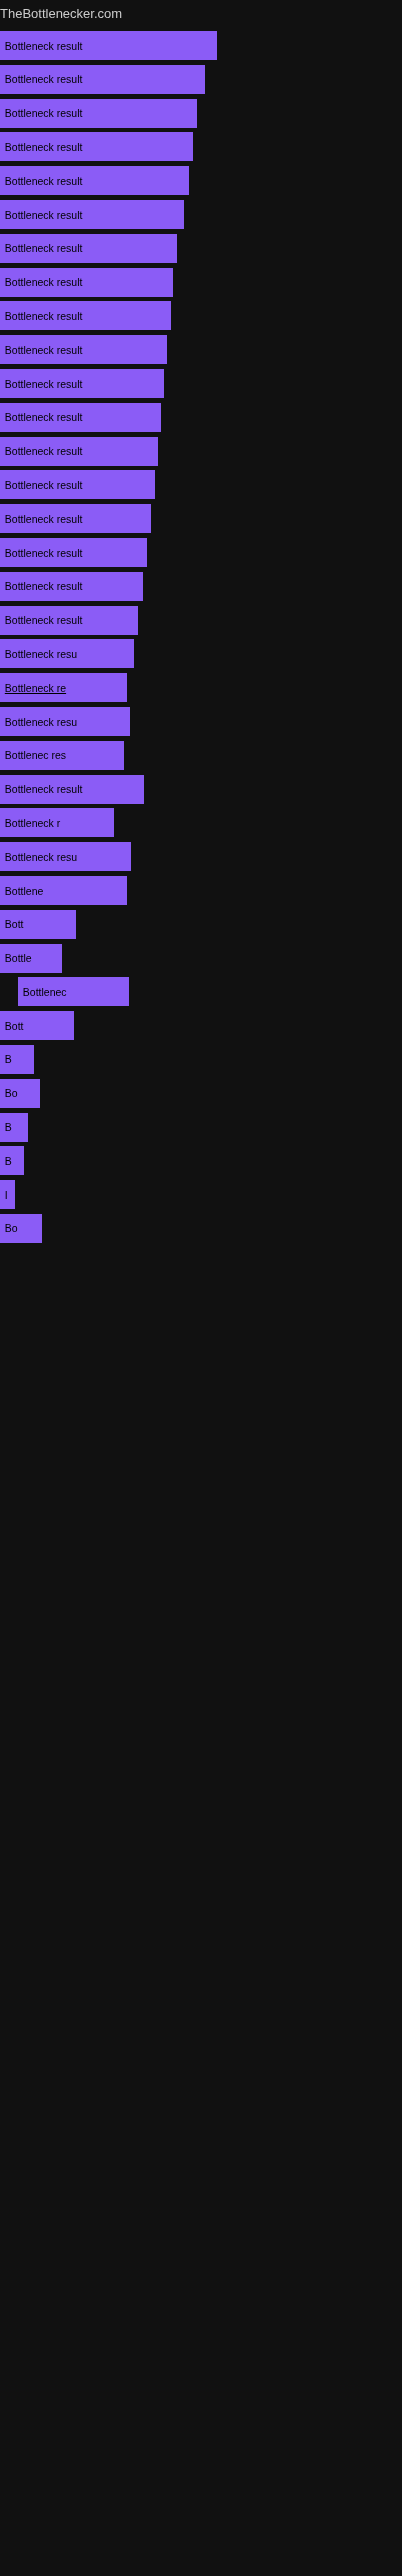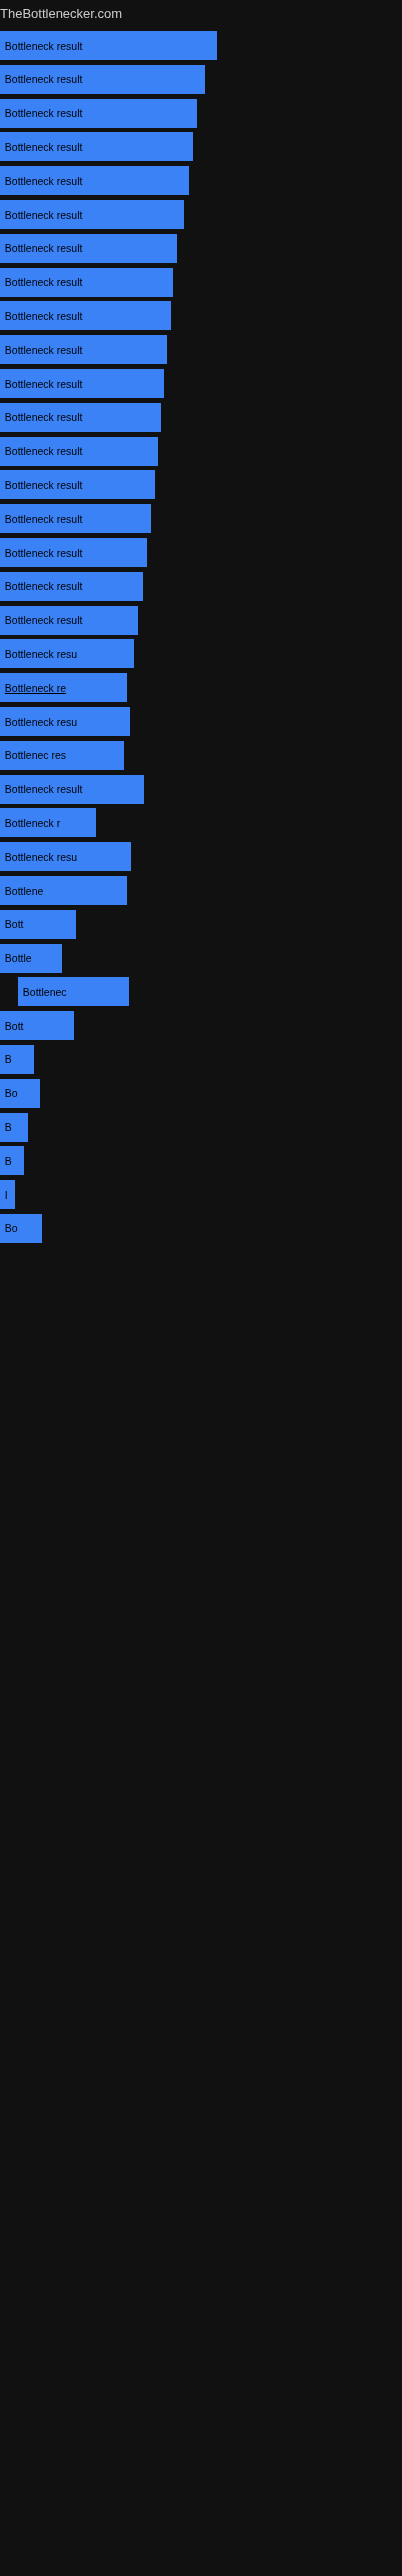--- a/index.html
+++ b/index.html
@@ -37,7 +37,7 @@
     }
 
     .bar {
-      background-color: #3b82f6;
+      background-color: #8b5cf6;
       height: 29px;
       display: flex;
       align-items: center;

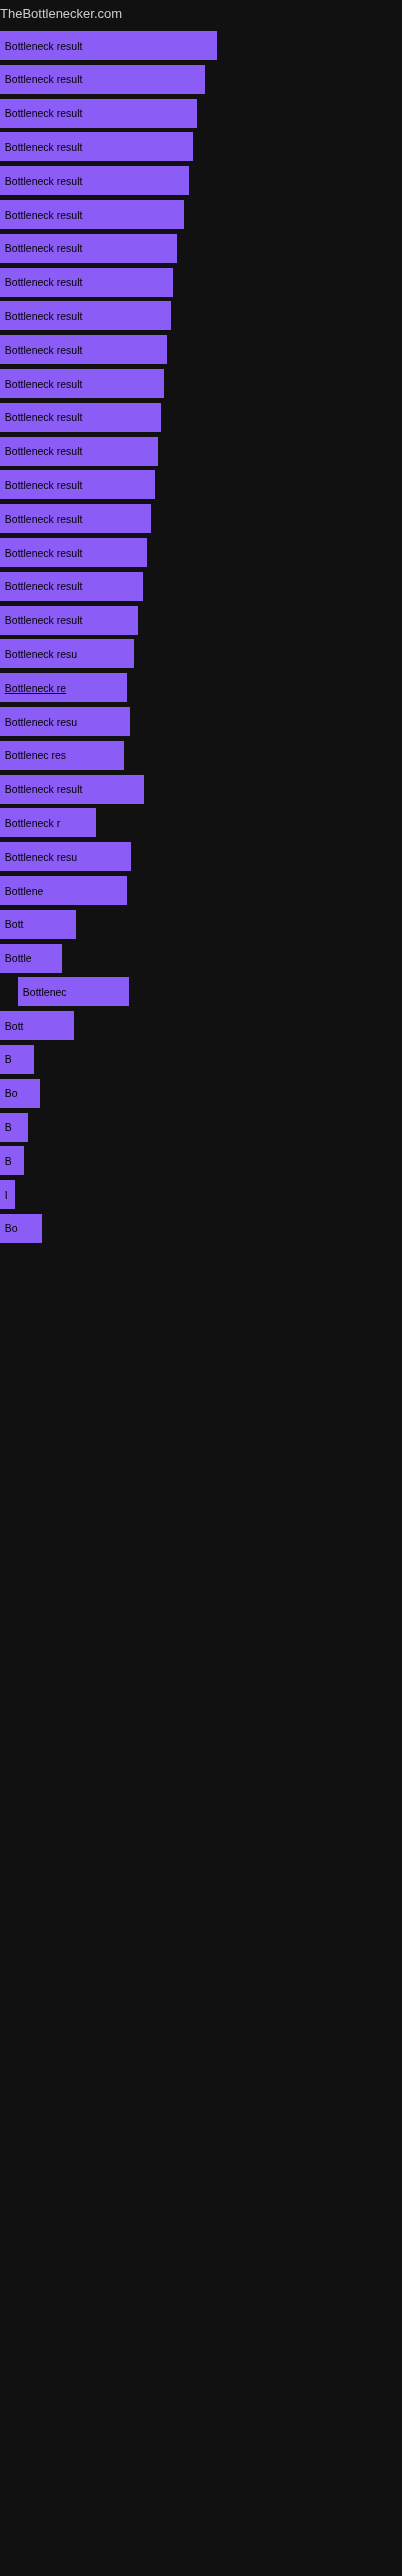--- a/index.html
+++ b/index.html
@@ -126,7 +126,7 @@
         <div class="bar" style="width: 144px;">Bottleneck result</div>
       </div>
       <div class="bar-row">
-        <div class="bar" style="width: 96px; text-align: right;">Bottleneck r</div>
+        <div class="bar" style="width: 114px; text-align: right;">Bottleneck r</div>
       </div>
       <div class="bar-row">
         <div class="bar" style="width: 131px;">Bottleneck resu</div>

